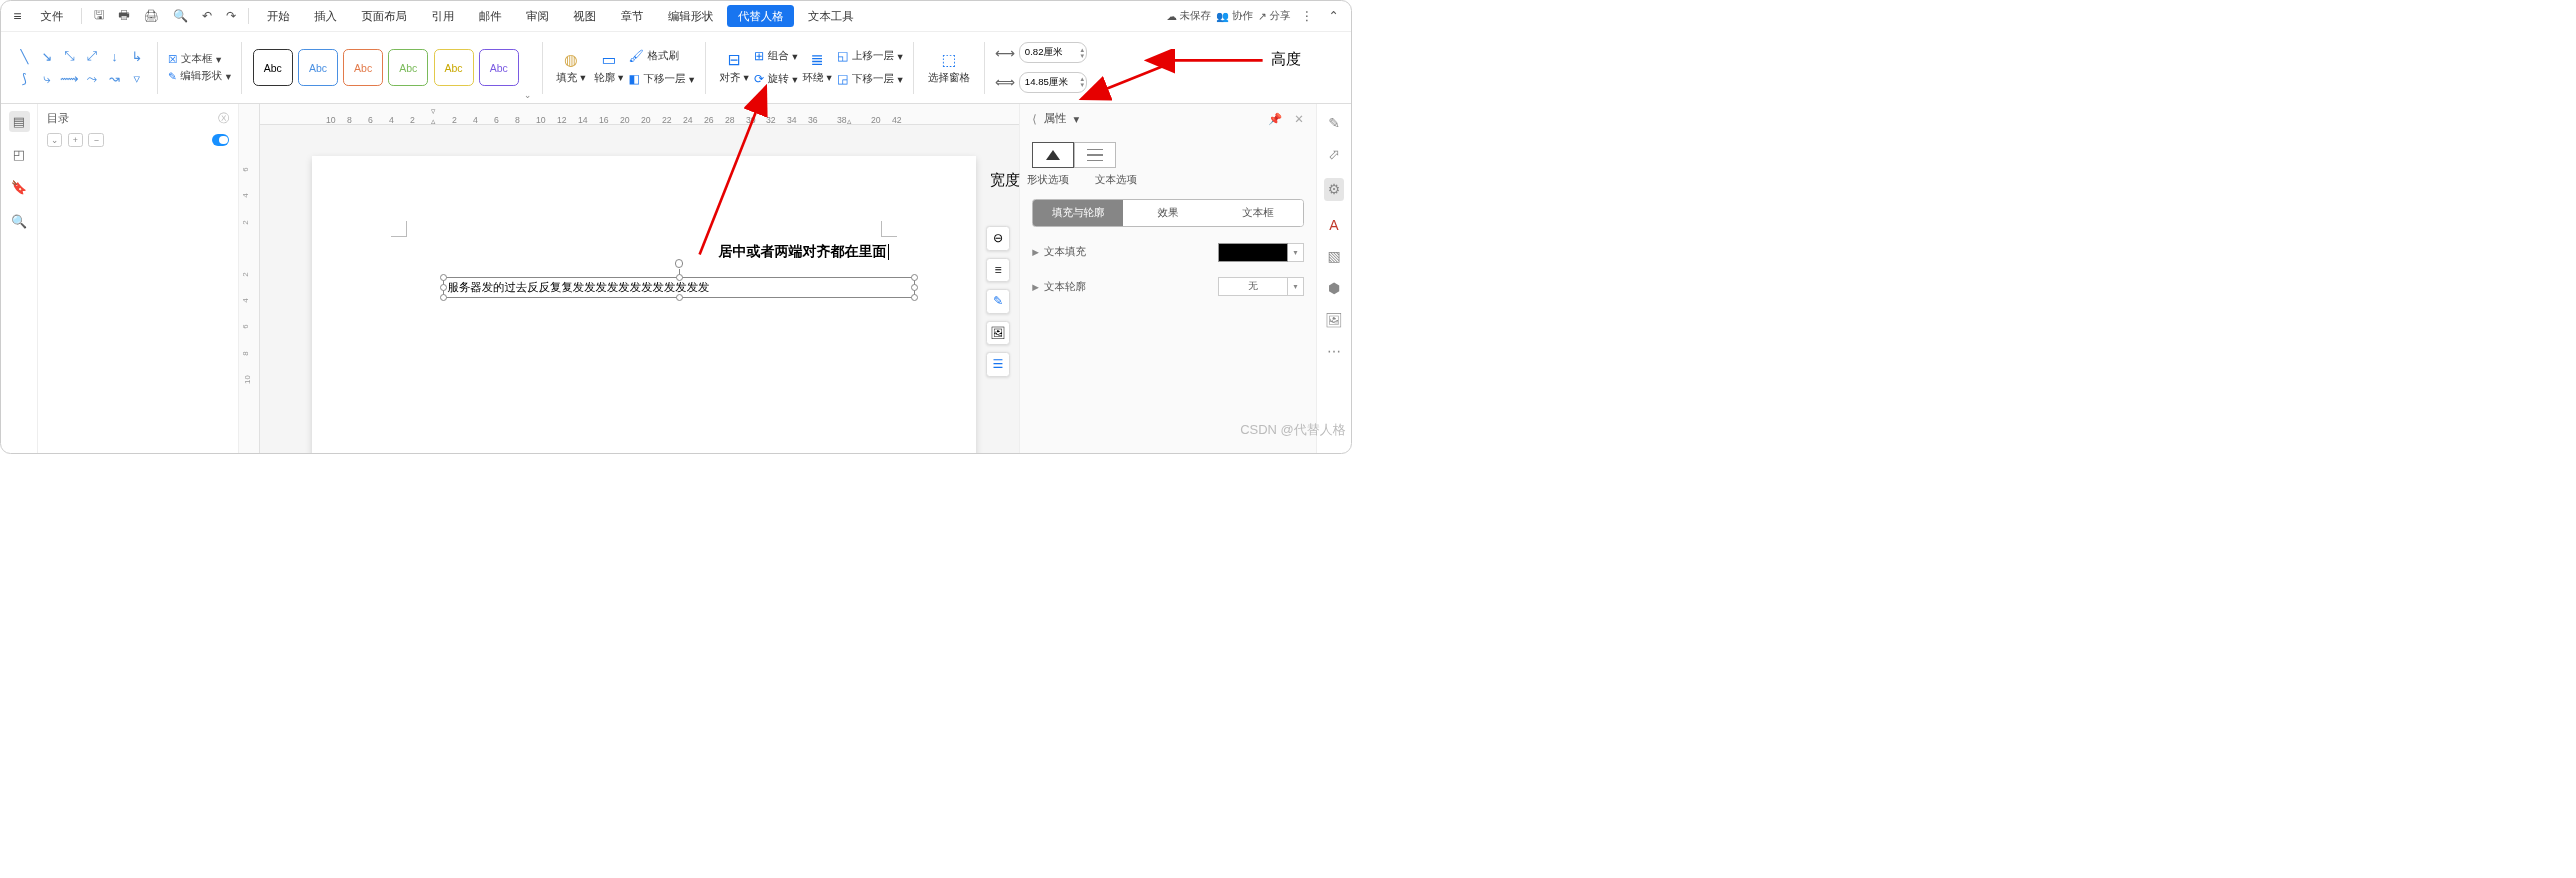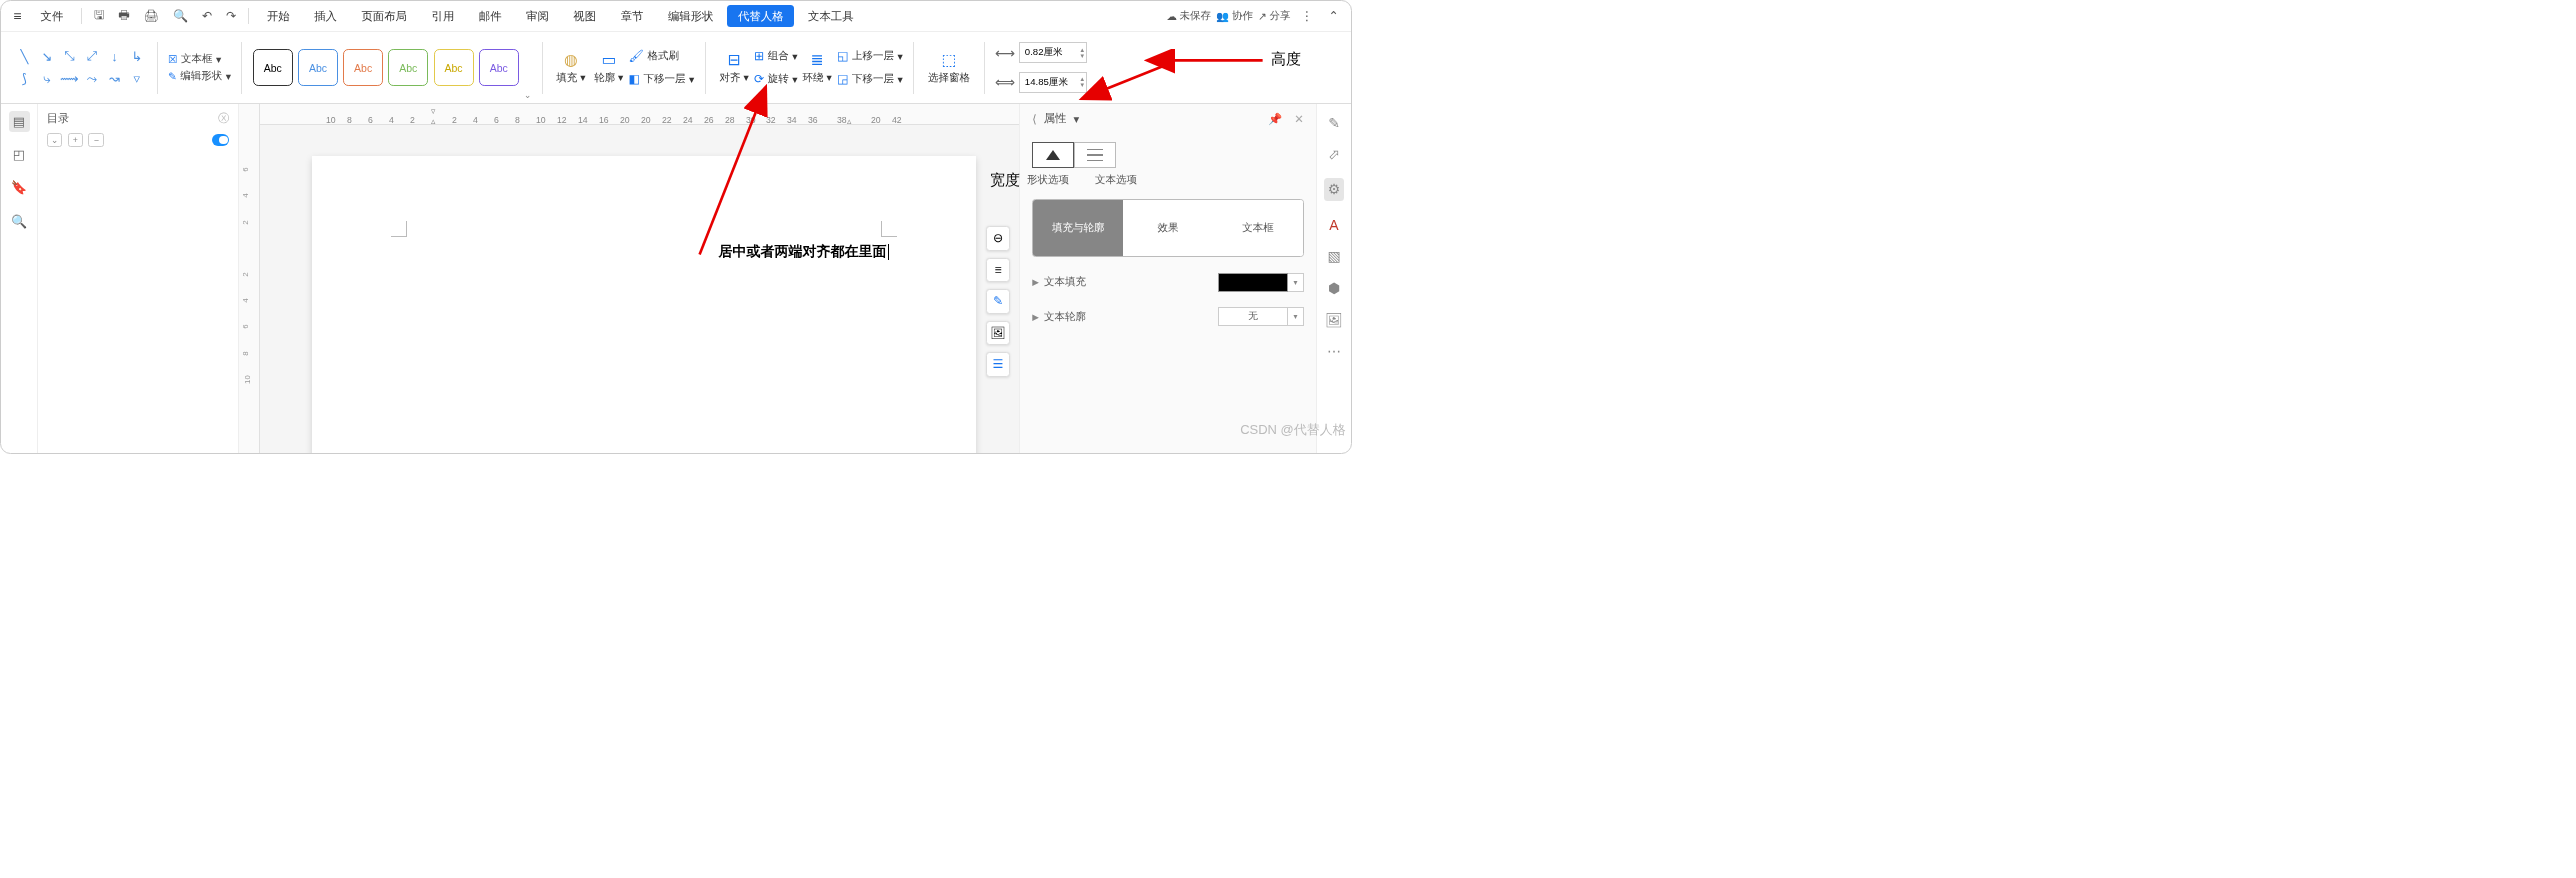--- a/index.html
+++ b/index.html
@@ -33,7 +33,7 @@
 .ribbon-row .ico { color: #1875f0; font-size: 12.2px; }
 .vstack { display: flex; flex-direction: column; gap: 8.7px; }
 .size-box { display: flex; align-items: center; gap: 3.5px; }
-.size-input { width: 68px; height: 21px; border: 0.9px solid #ccc; border-radius: 0; display: flex; align-items: center; justify-content: space-between; padding: 0 1.7px 0 5.2px; font-size: 9.6px; }
+.size-input { width: 68px; height: 21px; border: 0.9px solid #ccc; border-radius: 9px; display: flex; align-items: center; justify-content: space-between; padding: 0 1.7px 0 5.2px; font-size: 9.6px; }
 .spin { display: flex; flex-direction: column; line-height: 6.1px; font-size: 7px; color: #888; }
 
 

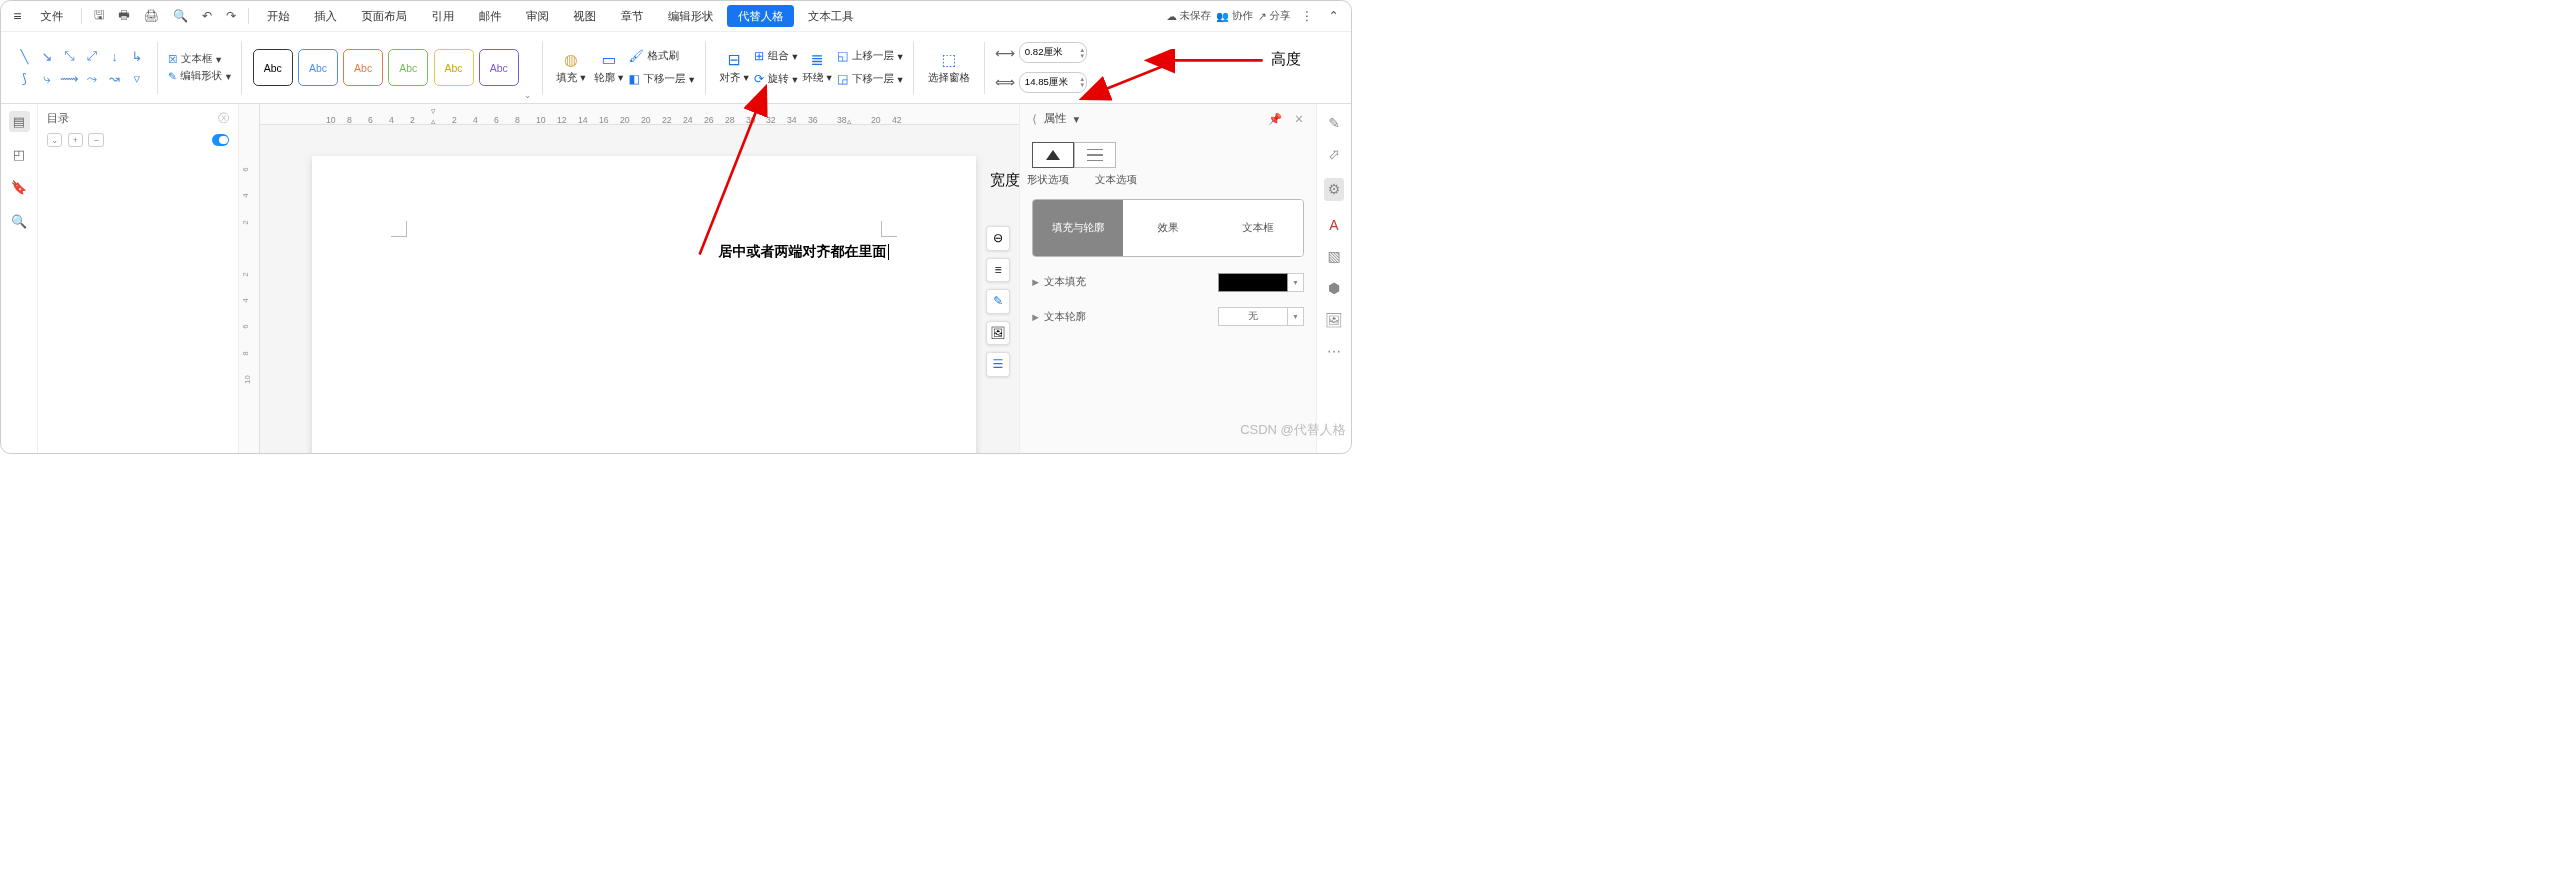--- a/index.html
+++ b/index.html
@@ -81,7 +81,7 @@
 .shape-tab .lines::after { content:""; position:absolute; top:4.4px; left:0; width:100%; height:1.7px; background:#888; }
 .sub-labels { display: flex; gap: 26px; margin-top: 5.2px; font-size: 10.5px; color: #555; }
 .seg-tabs { display: flex; margin-top: 12.2px; border: 0.9px solid #bbb; border-radius: 3.5px; overflow: hidden; font-size: 10.5px; }
-.seg-tab { flex: 1; text-align: center; padding: 21px 0; background: #fff; color: #555; }
+.seg-tab { flex: 1; text-align: center; padding: 6px 0; background: #fff; color: #555; }
 .seg-tab.active { background: #868686; color: #fff; }
 .prop-row { display: flex; align-items: center; margin-top: 15.7px; font-size: 10.5px; color: #555; }
 .prop-row .arr { color: #888; margin-right: 5.2px; font-size: 8.7px; }

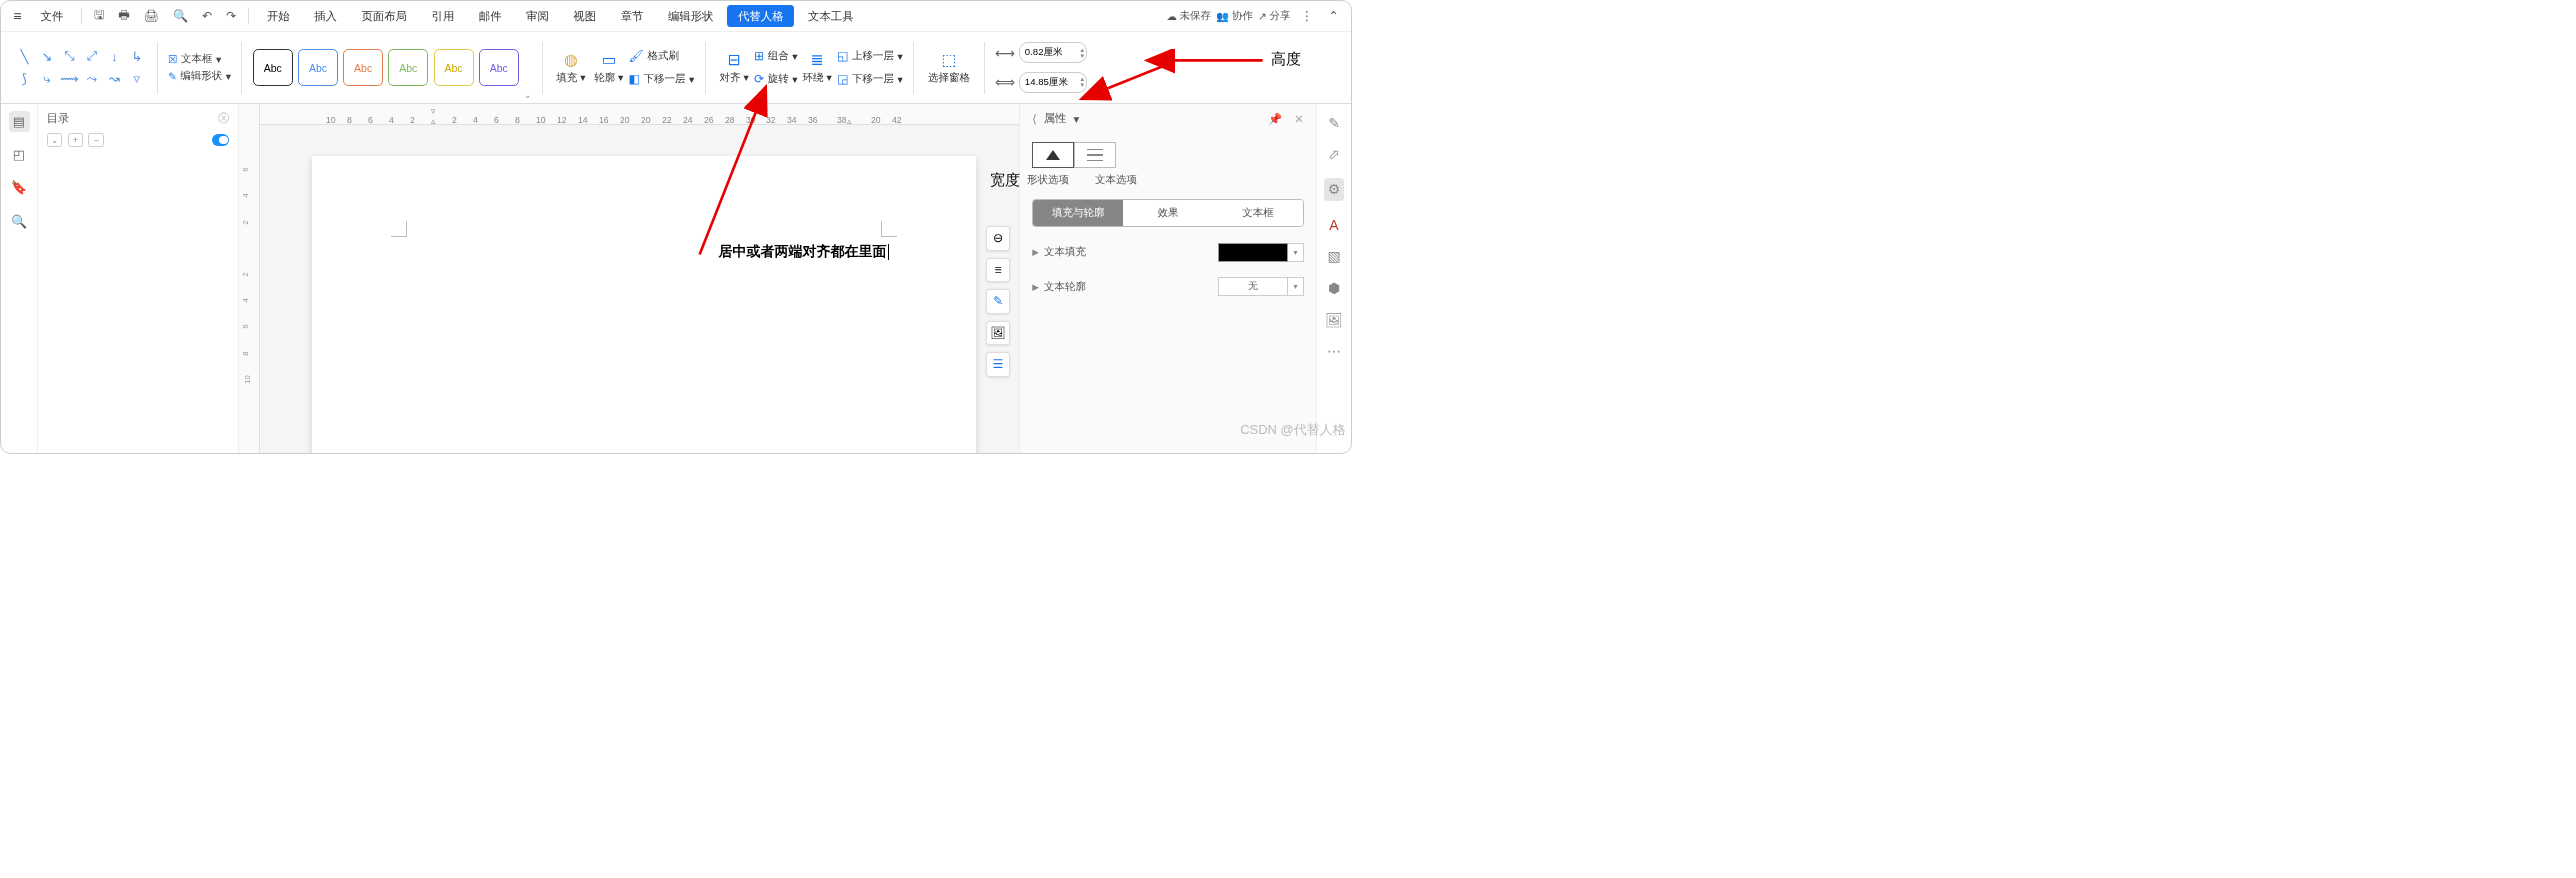--- a/index.html
+++ b/index.html
@@ -314,6 +314,18 @@
           <div class="corner-tl"></div>
             <div class="corner-tr"></div>
           <div class="annotation">居中或者两端对齐都在里面</div>
+          <div class="textbox">
+            <span>服务器发的过去反反复复发发发发发发发发发发发发</span>
+            <div class="rot-handle"></div>
+            <div class="handle h-tl"></div>
+            <div class="handle h-tc"></div>
+            <div class="handle h-tr"></div>
+            <div class="handle h-ml"></div>
+            <div class="handle h-mr"></div>
+            <div class="handle h-bl"></div>
+            <div class="handle h-bc"></div>
+            <div class="handle h-br"></div>
+          </div>
         </div>
         <div class="float-tools">
           <div class="ft">⊖</div>

